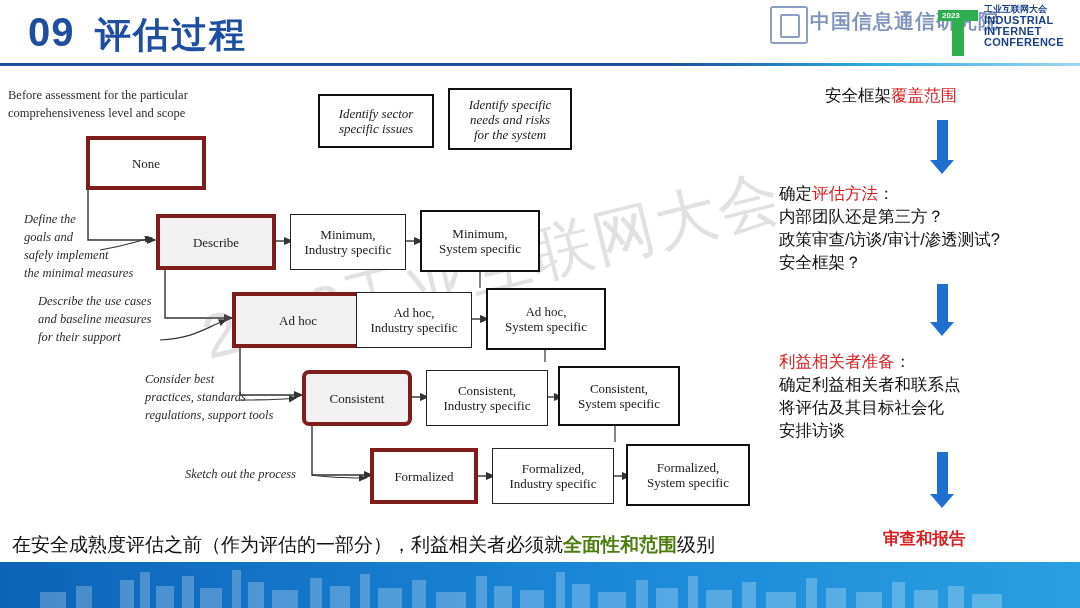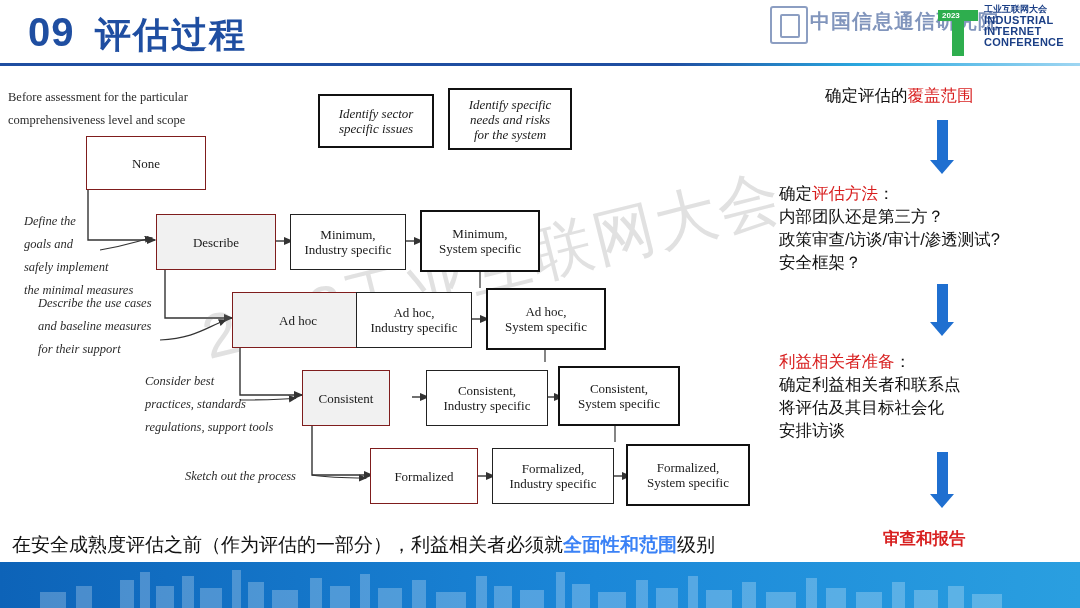--- a/index.html
+++ b/index.html
@@ -79,7 +79,7 @@
   .node.bold{border:2.5px solid #111;background:#ffffff;}
   .note{
     position:absolute;font-family:"Liberation Serif", serif;
-    font-style:italic;font-size:12.5px;color:#2b2b2b;line-height:23px;
+    font-style:italic;font-size:12.5px;color:#2b2b2b;line-height:18px;
   }
   svg.lines{position:absolute;left:0;top:0;width:770px;height:460px;}
   

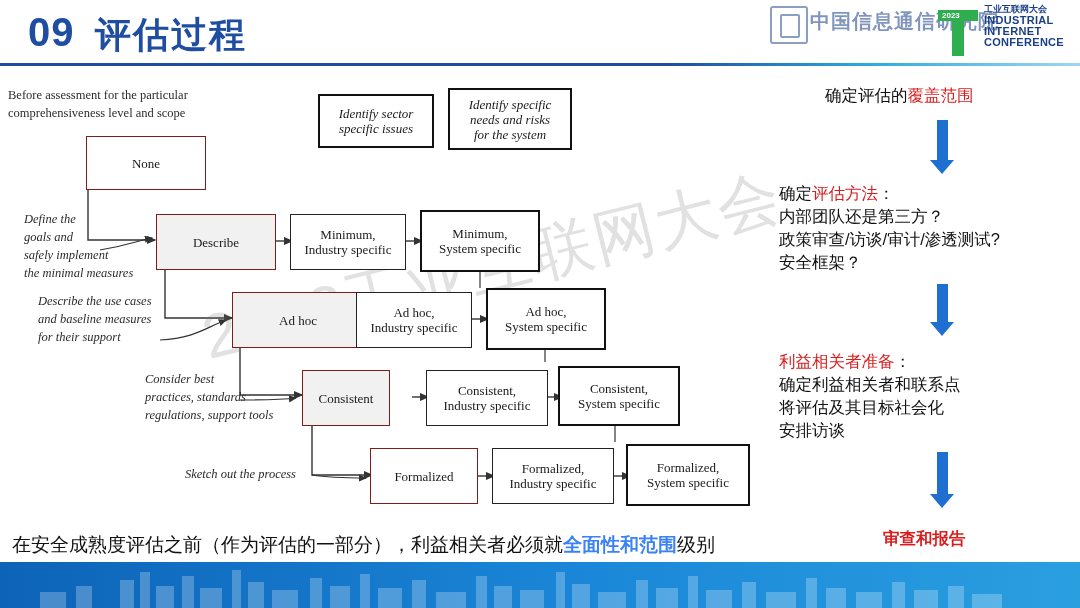--- a/index.html
+++ b/index.html
@@ -233,7 +233,7 @@
 <div class="rcol">
 
   <div class="rtxt" style="left:50px;top:12px;">
-    <span>确定评估的</span><span class="red">覆盖范围</span>
+    <span>安全框架</span><span class="red">覆盖范围</span>
   </div>
 
   <div class="arrow" style="left:155px;top:48px;">

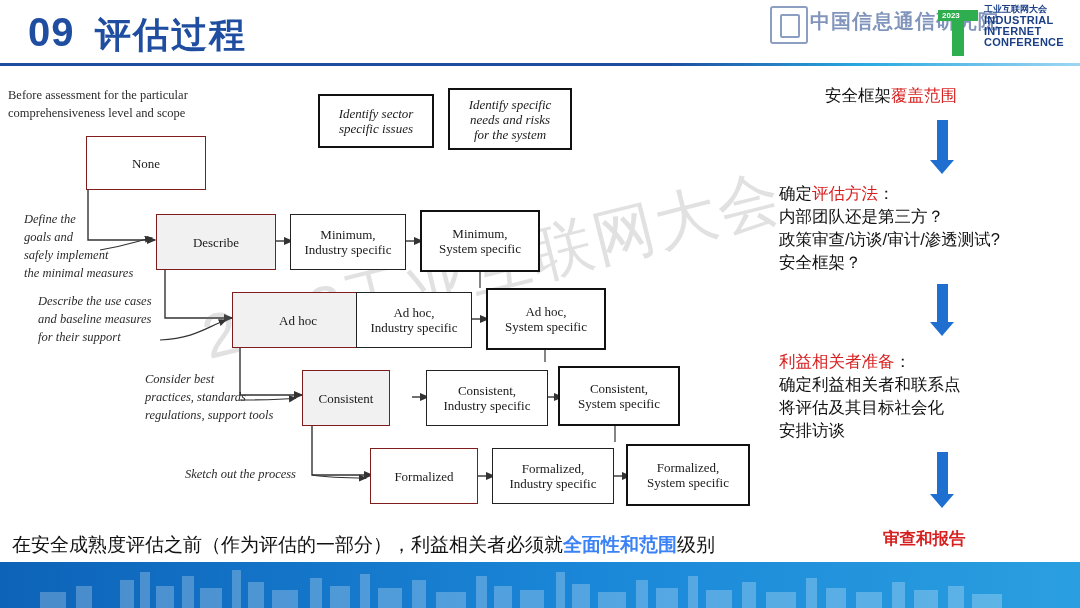--- a/index.html
+++ b/index.html
@@ -69,7 +69,7 @@
     position:absolute;left:0;top:70px;width:770px;height:460px;
   }
   .node{
-    position:absolute;background:#f1f1f1;border:1px solid #7f1d1d;
+    position:absolute;background:#f1f1f1;border:4px solid #7f1d1d;
     display:flex;align-items:center;justify-content:center;text-align:center;
     font-family:"Liberation Serif", serif;
     font-size:13px;color:#1a1a1a;line-height:15px;padding:2px;

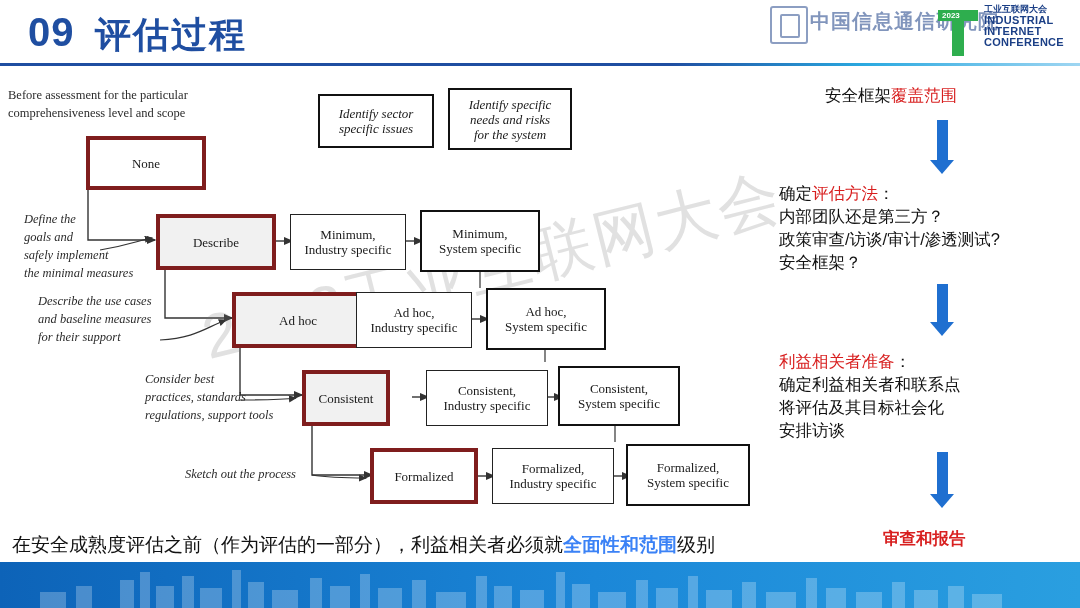--- a/index.html
+++ b/index.html
@@ -208,7 +208,7 @@
   <div class="node white" style="left:86px;top:66px;width:120px;height:54px;">None</div>
   <div class="node" style="left:156px;top:144px;width:120px;height:56px;">Describe</div>
   <div class="node" style="left:232px;top:222px;width:132px;height:56px;">Ad hoc</div>
-  <div class="node" style="left:302px;top:300px;width:88px;height:56px;">Consistent</div>
+  <div class="node" style="left:302px;top:300px;width:110px;height:56px;border-radius:7px;">Consistent</div>
   <div class="node white" style="left:370px;top:378px;width:108px;height:56px;">Formalized</div>
 
   <div class="node white" style="left:290px;top:144px;width:116px;height:56px;white-space:pre;border:1.6px solid #222;">Minimum,

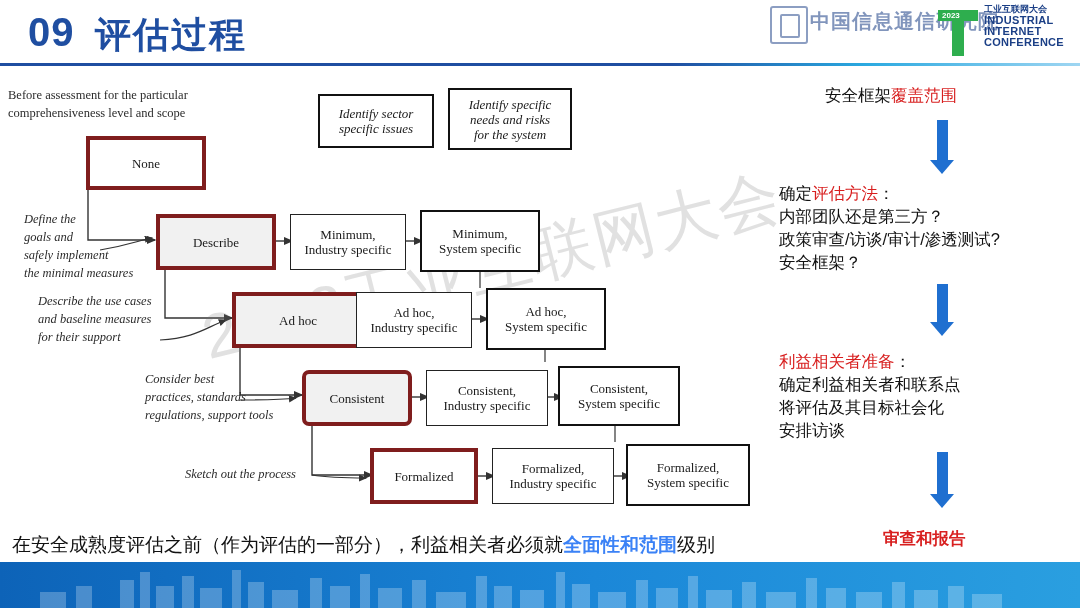--- a/index.html
+++ b/index.html
@@ -108,7 +108,7 @@
     font-size:19px;color:#111;line-height:30px;
     font-family:"Liberation Sans", sans-serif;
   }
-  .bottom .hl{color:#3b82f6;font-weight:bold;}
+  .bottom .hl{color:#4d7c0f;font-weight:bold;}
   
   .footer{
     position:absolute;left:0;bottom:0;width:1080px;height:46px;

